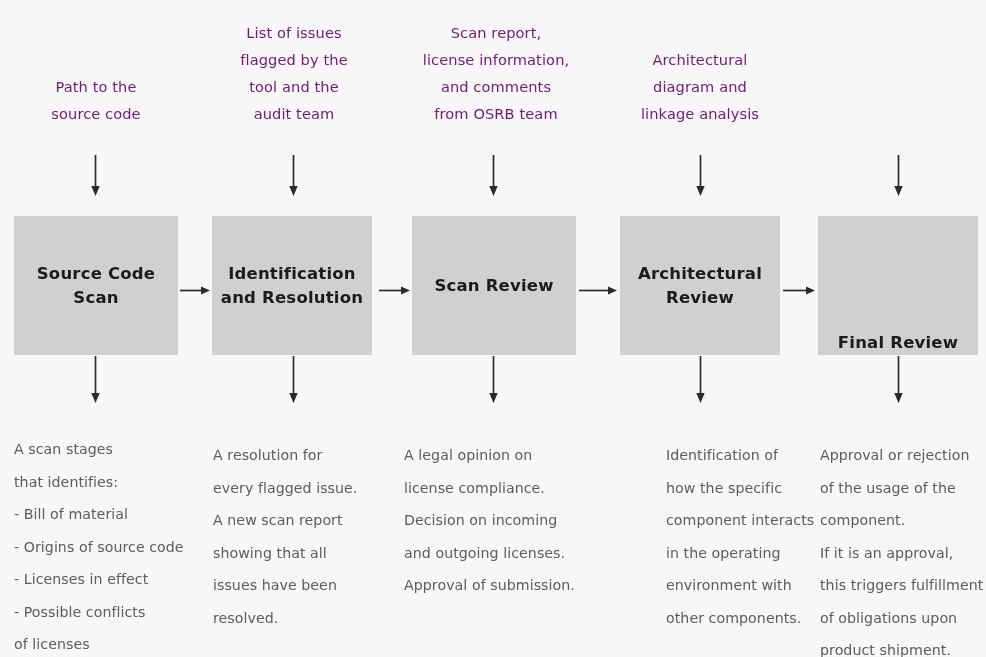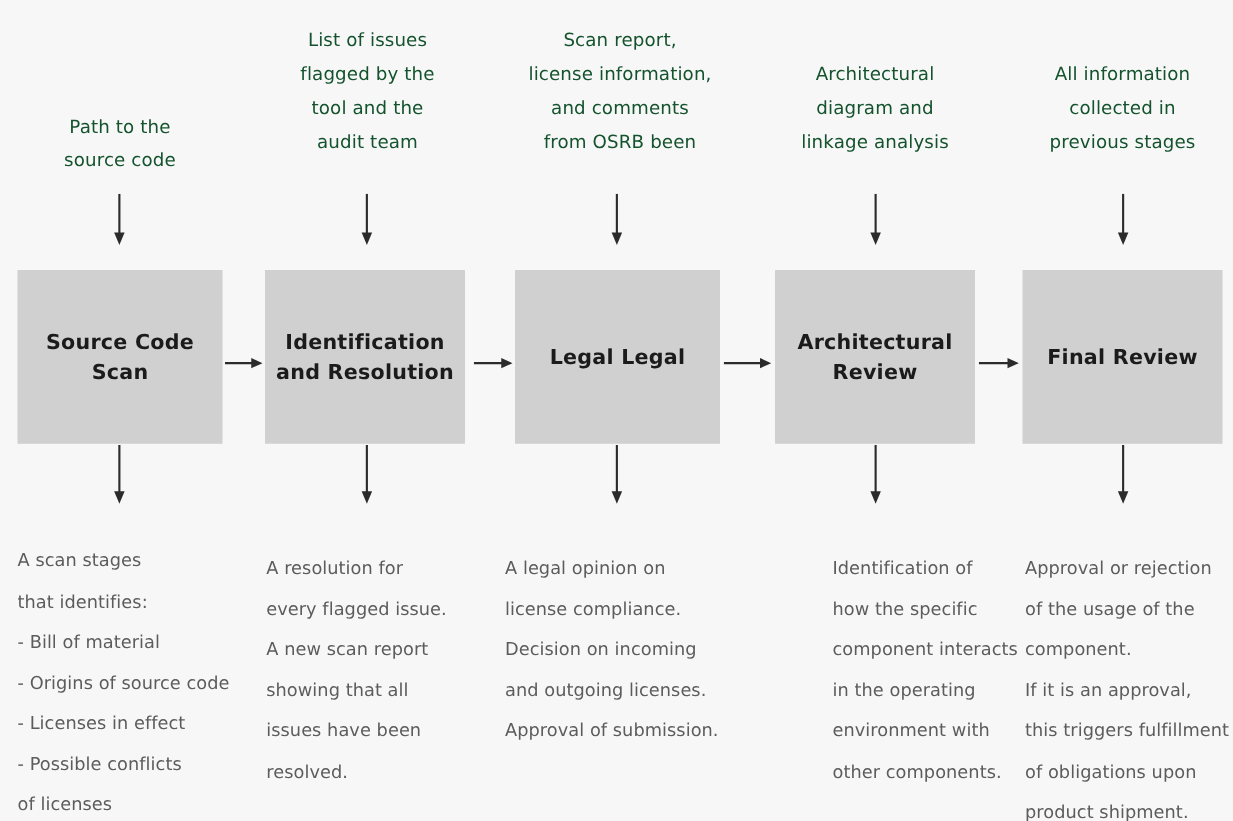--- a/index.html
+++ b/index.html
@@ -30,7 +30,7 @@
     text-align: center;
     font-size: 14.6px;
     line-height: 27px;
-    color: #14532d;
+    color: #701a75;
     letter-spacing: 0.1px;
     white-space: pre-line;
   }

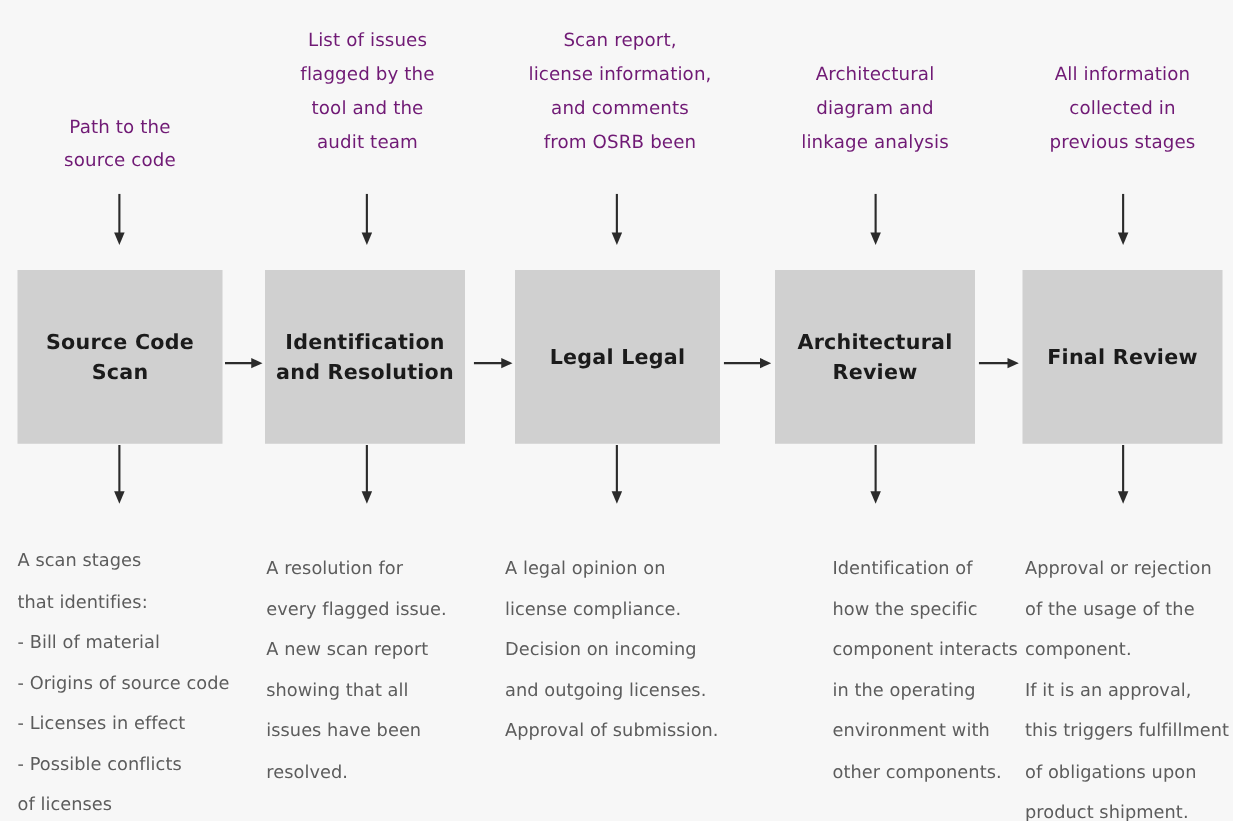--- a/index.html
+++ b/index.html
@@ -93,7 +93,7 @@
   <div class="input-caption" style="left:398px; top:19px; width:196px;">Scan report,
 license information,
 and comments
-from OSRB been</div>
+from OSRB team</div>
 
   <div class="input-caption" style="left:612px; top:46px; width:176px;">Architectural
 diagram and

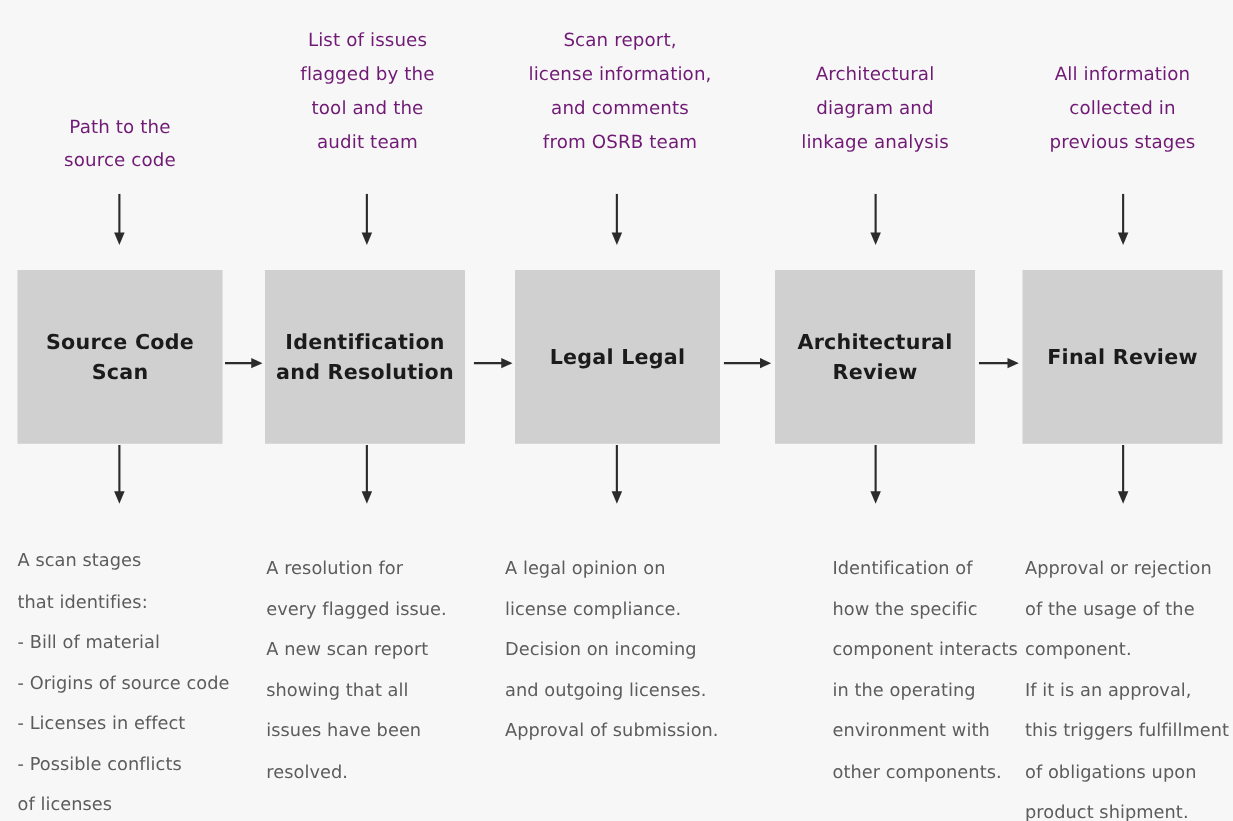--- a/index.html
+++ b/index.html
@@ -99,9 +99,6 @@
 diagram and
 linkage analysis</div>
 
-  <div class="input-caption" style="left:810px; top:46px; width:176px;">All information
-collected in
-previous stages</div>
 
   <div class="arrow-down" style="left:89px; top:155px; height:42px;">
     <svg width="13" height="42" viewBox="0 0 13 42">

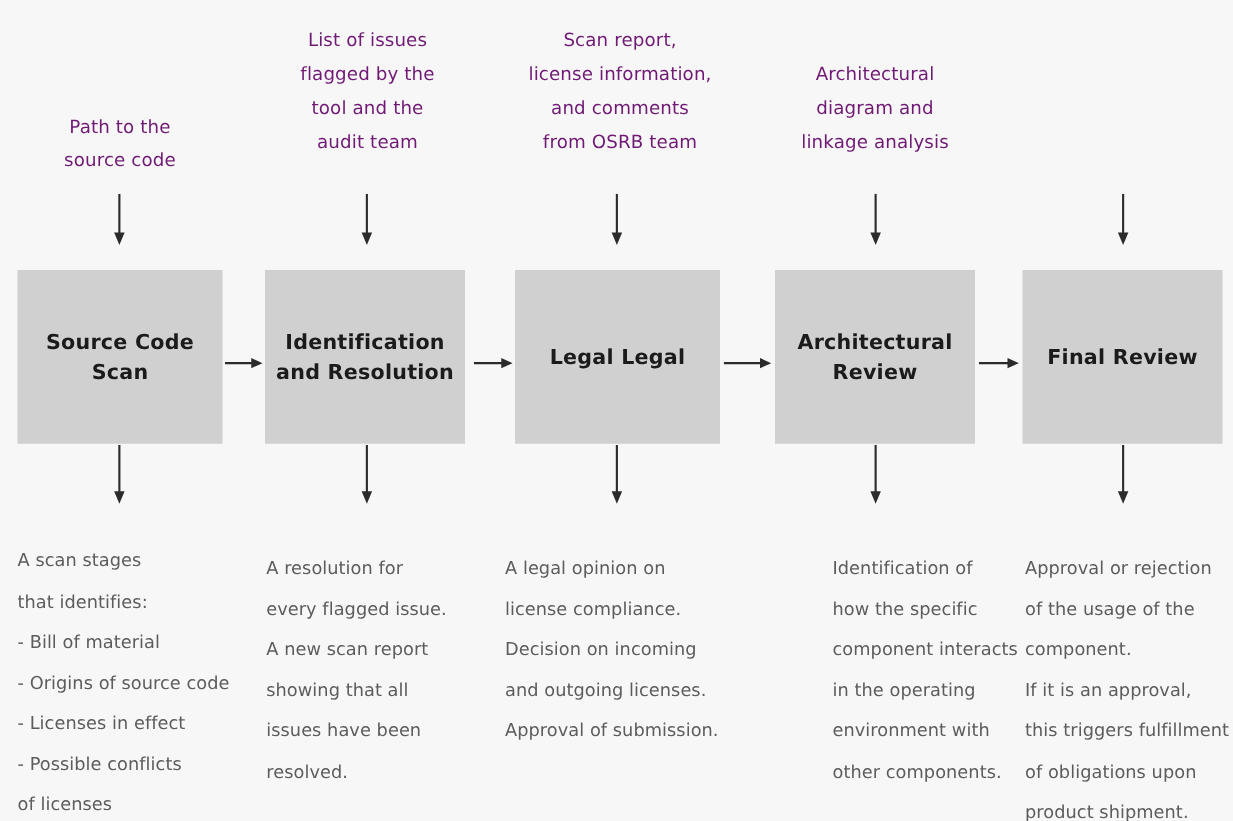--- a/index.html
+++ b/index.html
@@ -82,7 +82,7 @@
 
 <div id="canvas">
 
-  <div class="input-caption" style="left:8px; top:88px; width:176px;text-align:center;">Path to the
+  <div class="input-caption" style="left:8px; top:73px; width:176px;text-align:center;">Path to the
 source code</div>
 
   <div class="input-caption" style="left:204px; top:19px; width:180px;">List of issues

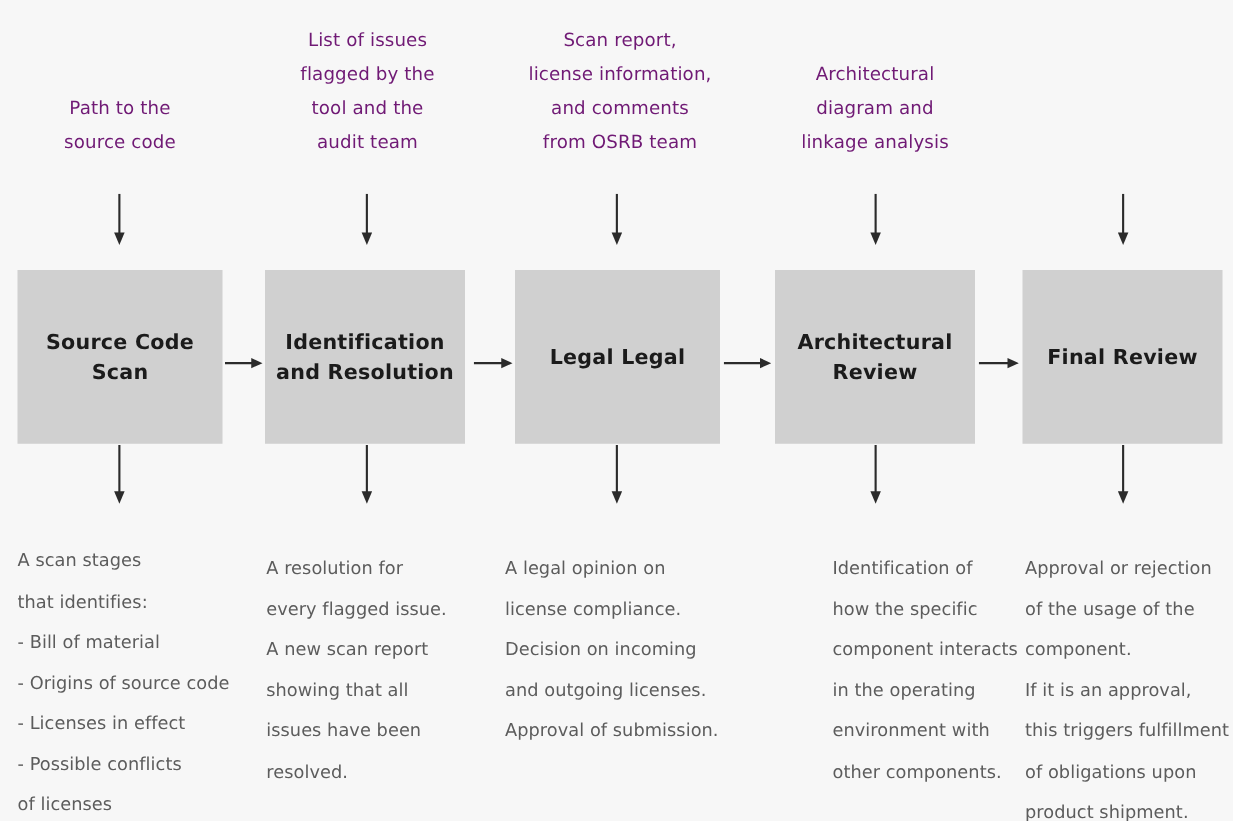--- a/index.html
+++ b/index.html
@@ -146,7 +146,7 @@
   </div>
 
   <div class="stage-box" style="left:412px; top:216px; width:164px; height:139px;">
-    <div class="stage-label">Legal Legal</div>
+    <div class="stage-label">Scan Review</div>
   </div>
 
   <div class="stage-box" style="left:620px; top:216px; width:160px; height:139px;">

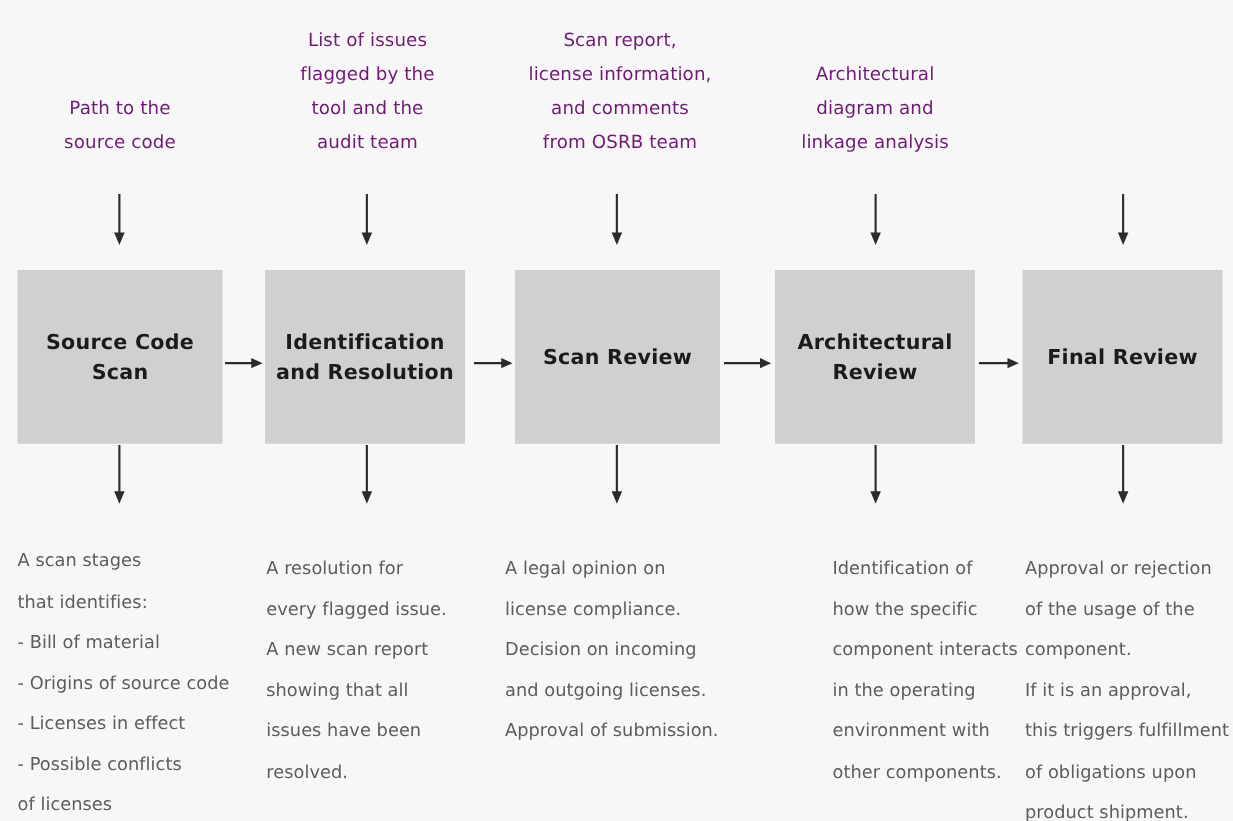--- a/index.html
+++ b/index.html
@@ -154,7 +154,7 @@
 Review</div>
   </div>
 
-  <div class="stage-box" style="left:818px; top:216px; width:160px; height:139px;">
+  <div class="stage-box" style="left:818px; top:216px; width:160px; height:139px;align-items:flex-end;">
     <div class="stage-label">Final Review</div>
   </div>
 

